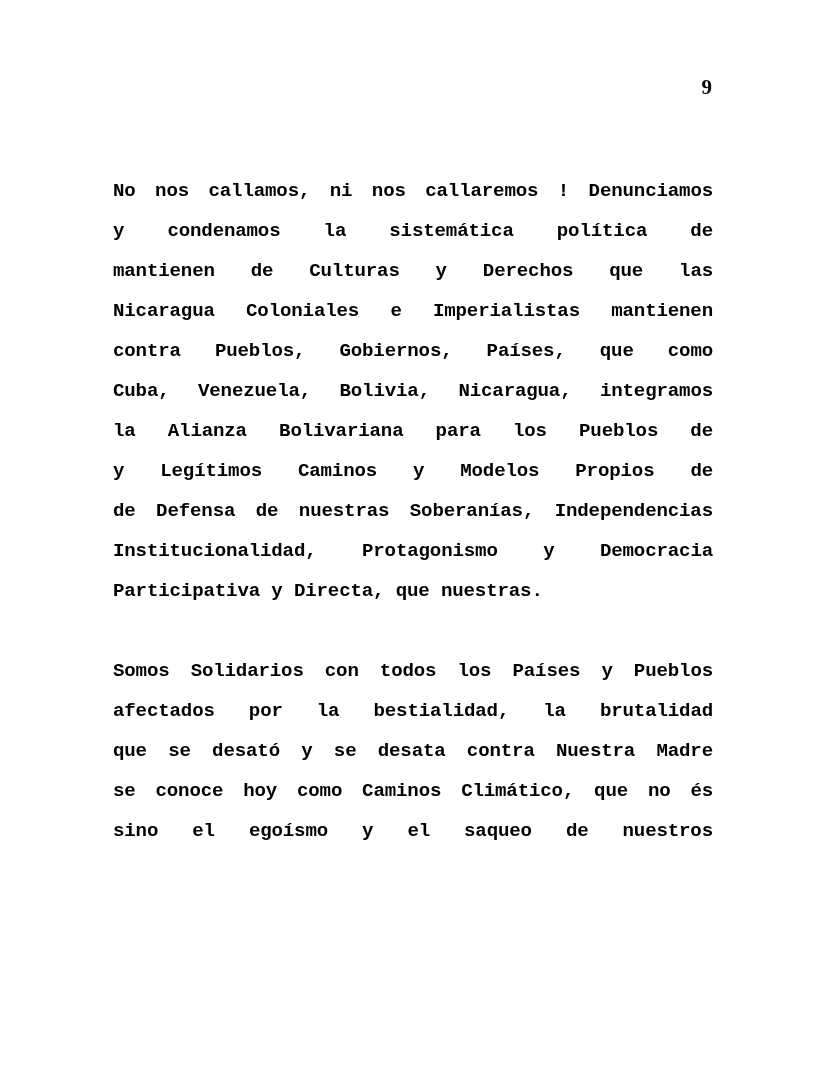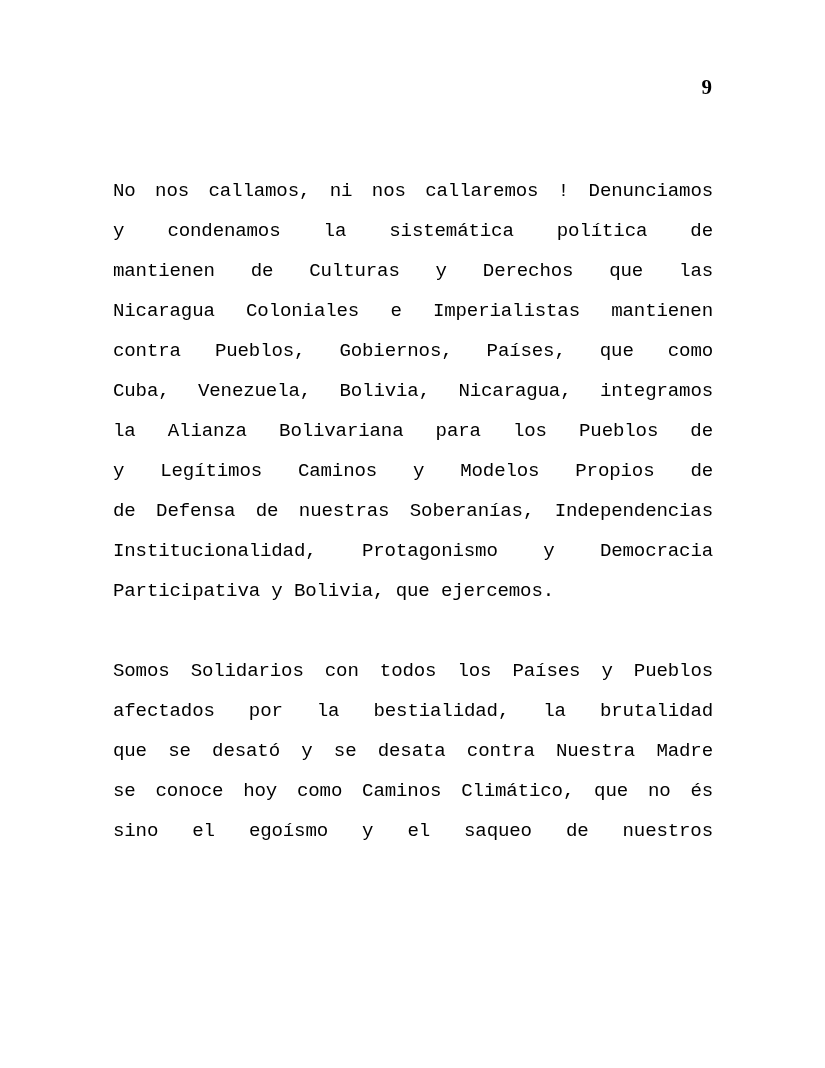--- a/index.html
+++ b/index.html
@@ -52,7 +52,7 @@
   .para {
     margin: 0;
     font-size: 19.1px;
-    font-weight: normal;
+    font-weight: bold;
     line-height: 40px;
     text-align: justify;
     text-justify: inter-word;

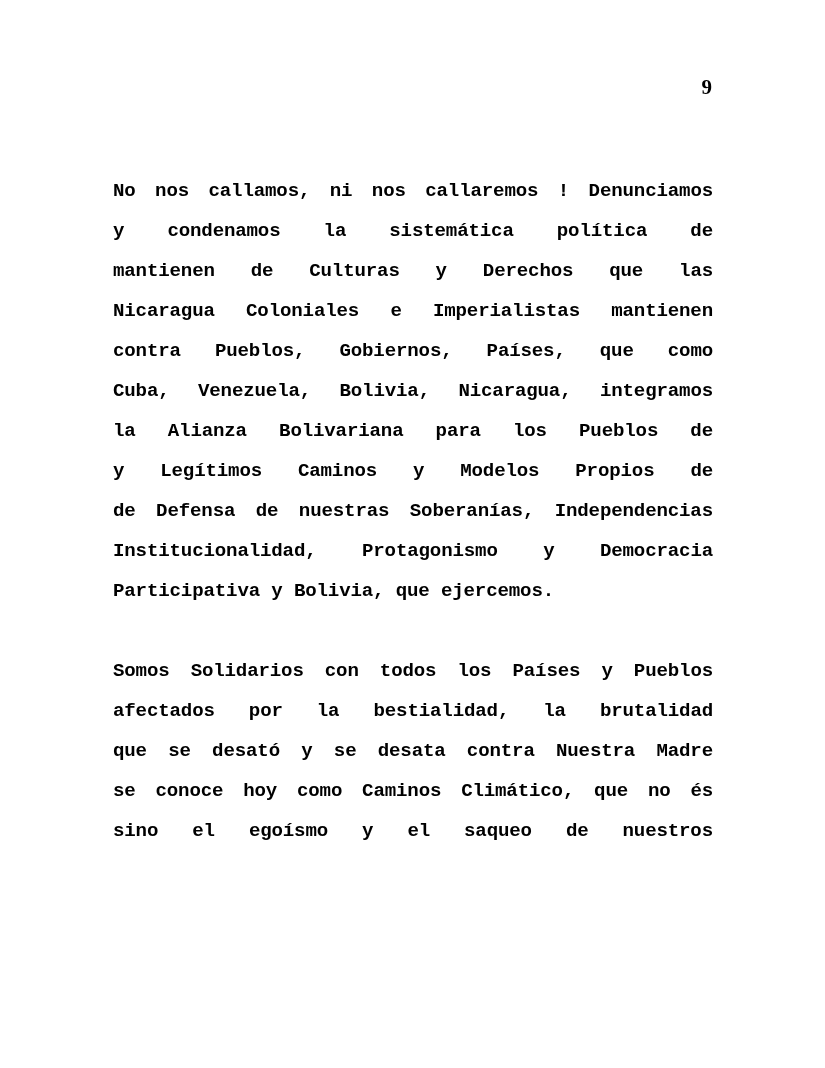--- a/index.html
+++ b/index.html
@@ -95,7 +95,7 @@
       <span class="line">y Legítimos Caminos y Modelos Propios de</span>
       <span class="line">de Defensa de nuestras Soberanías, Independencias</span>
       <span class="line">Institucionalidad, Protagonismo y Democracia</span>
-      <span class="line last">Participativa y Bolivia, que ejercemos.</span>
+      <span class="line last">Participativa y Directa, que nuestras.</span>
     </p>
 
     <p class="para">

